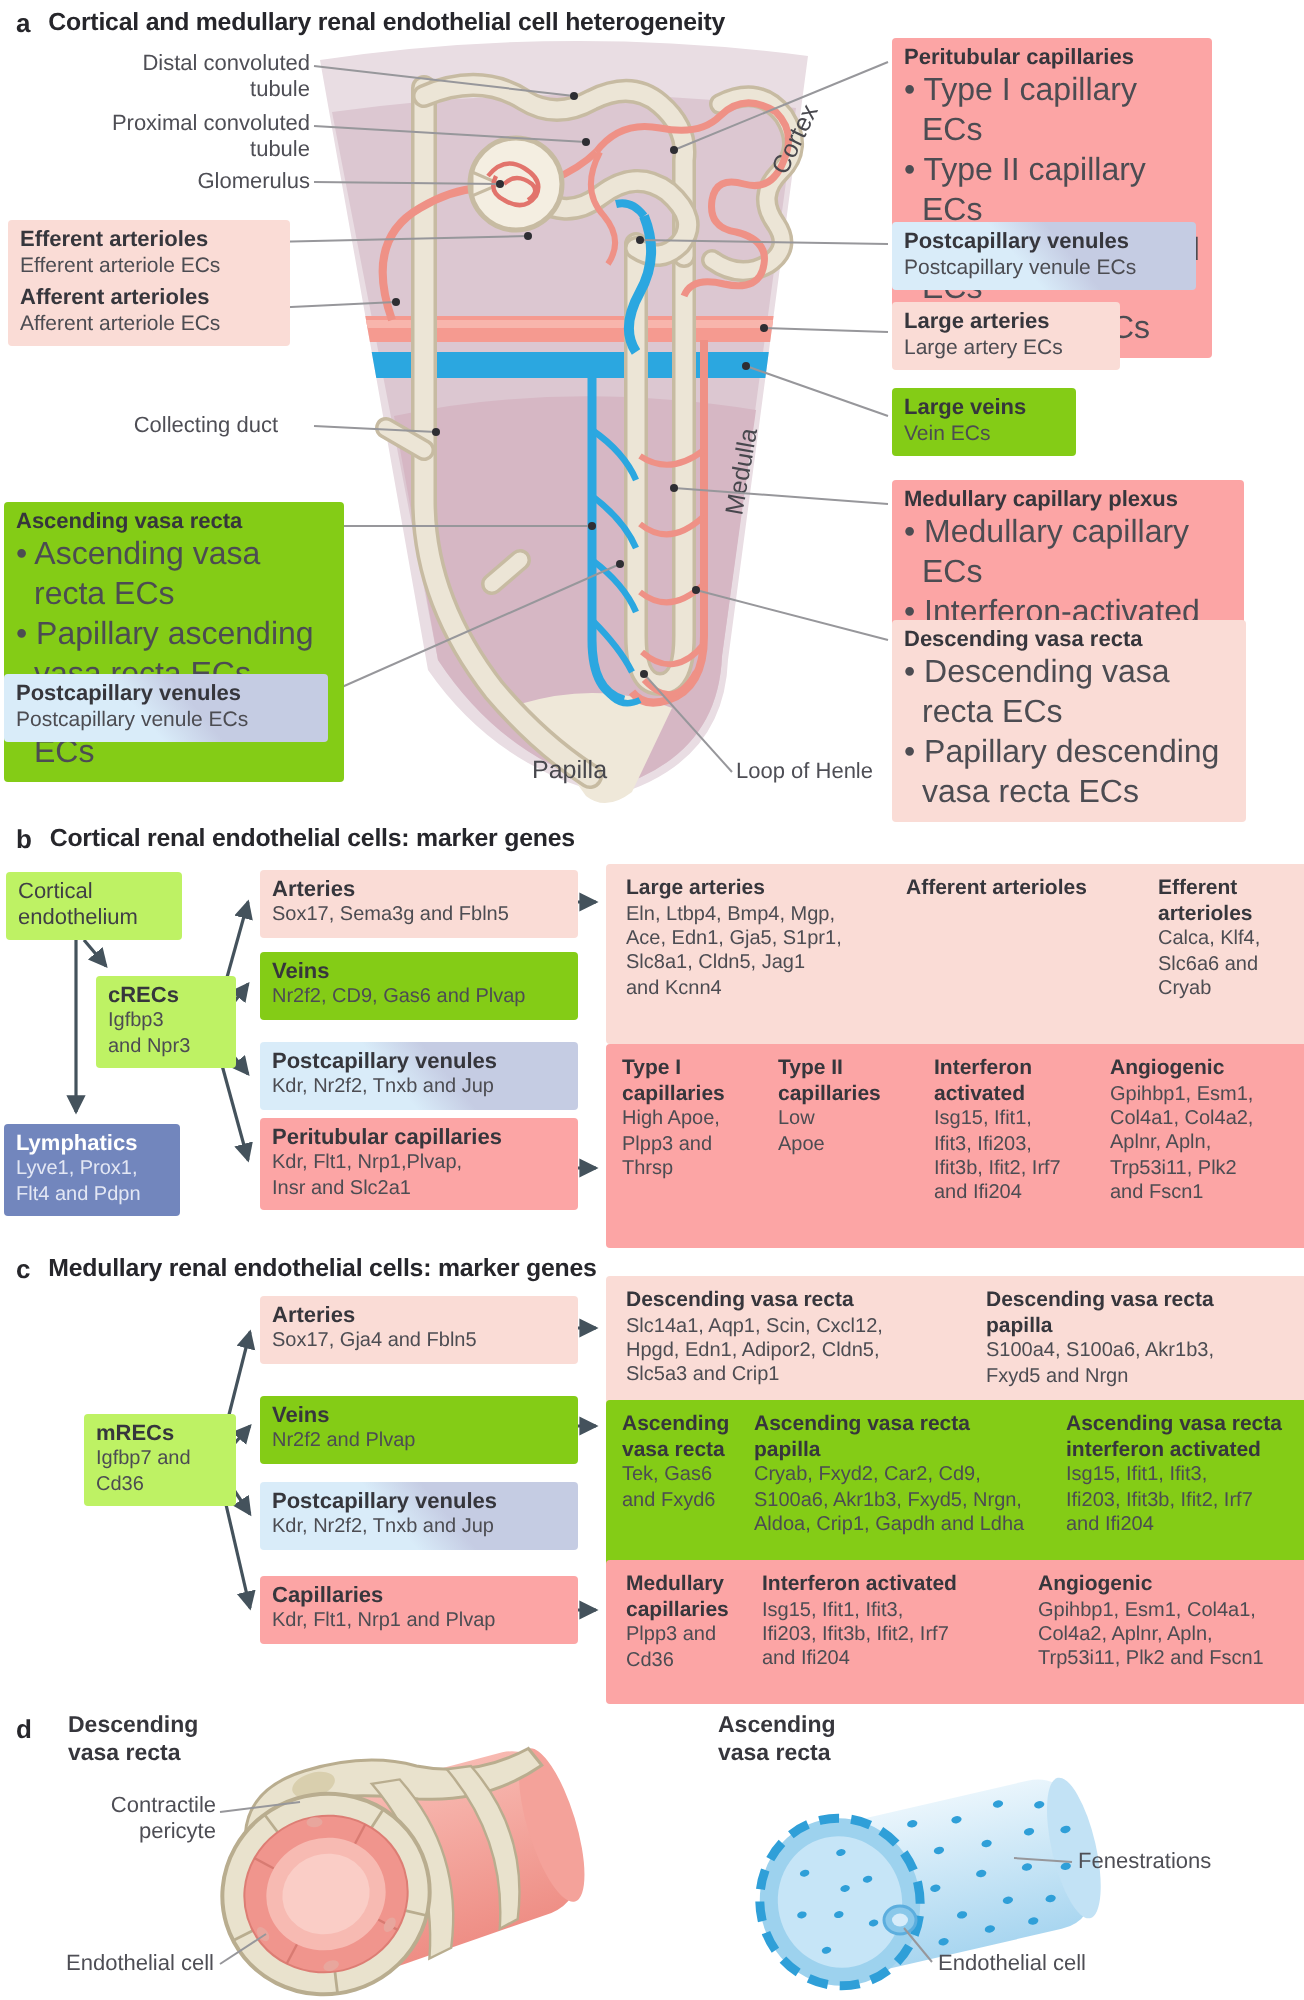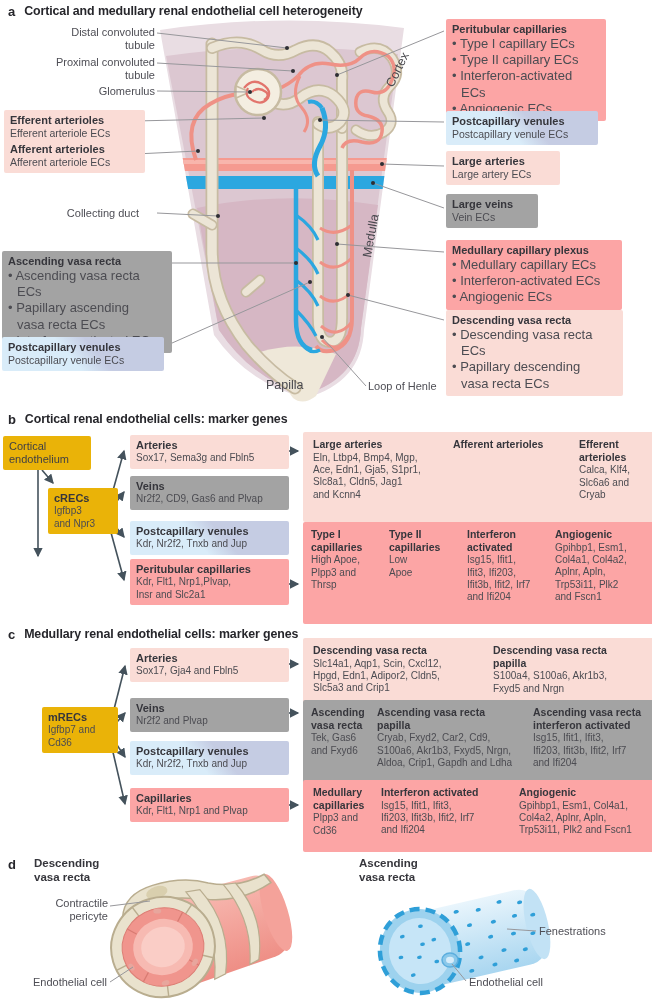--- a/index.html
+++ b/index.html
@@ -14,7 +14,7 @@
   .box{position:absolute;z-index:2;border-radius:2px;padding:4px 6px;line-height:1.2}
   .bt{font-weight:bold;font-size:11px;color:#36363c;line-height:1.2;white-space:pre-line}
   .bs{font-size:10.5px;color:#4c4c52;line-height:1.2;white-space:pre-line}
-  .items div{font-size:13px;color:#4c4c52;line-height:1.24;padding-left:9px;text-indent:-9px;white-space:pre-line}
+  .items div{font-size:16px;color:#4c4c52;line-height:1.24;padding-left:9px;text-indent:-9px;white-space:pre-line}
   .genes{font-size:10px;color:#4c4c52;white-space:pre-line;line-height:1.24}
   .pink{background:#fadcd6}
   .blue{background:#a3a3a3}

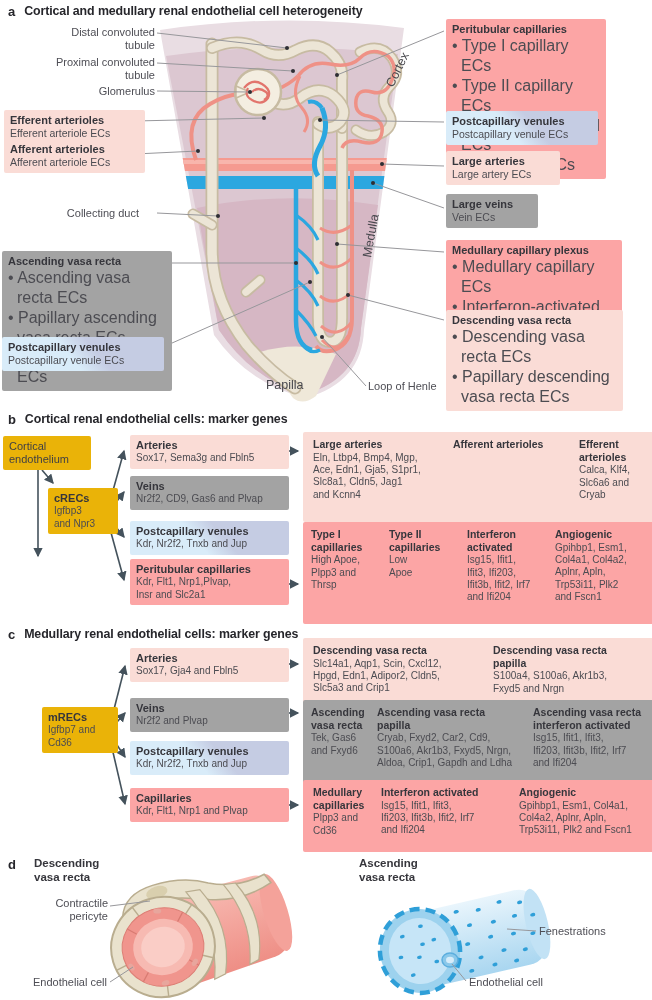--- a/index.html
+++ b/index.html
@@ -17,7 +17,7 @@
   .items div{font-size:16px;color:#4c4c52;line-height:1.24;padding-left:9px;text-indent:-9px;white-space:pre-line}
   .genes{font-size:10px;color:#4c4c52;white-space:pre-line;line-height:1.24}
   .pink{background:#fadcd6}
-  .blue{background:#a3a3a3}
+  .blue{background:#84cc16}
   .peri{background:#fca5a5}
   .grad{background:linear-gradient(50deg,#d9ecf9 42%,#c5cce3 58%)}
   .beige{background:#eab308}

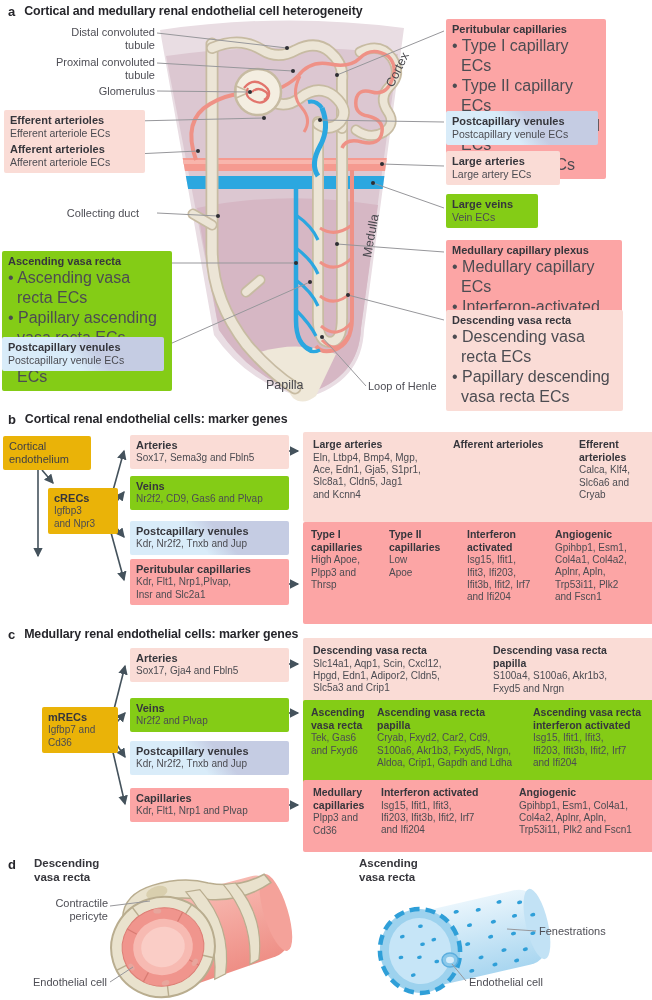--- a/index.html
+++ b/index.html
@@ -20,7 +20,7 @@
   .blue{background:#84cc16}
   .peri{background:#fca5a5}
   .grad{background:linear-gradient(50deg,#d9ecf9 42%,#c5cce3 58%)}
-  .beige{background:#eab308}
+  .beige{background:#bef264}
   .lymph{background:#7286bd}
   .lymph .bt{color:#ffffff}
   .lymph .genes{color:#e3e7f4}

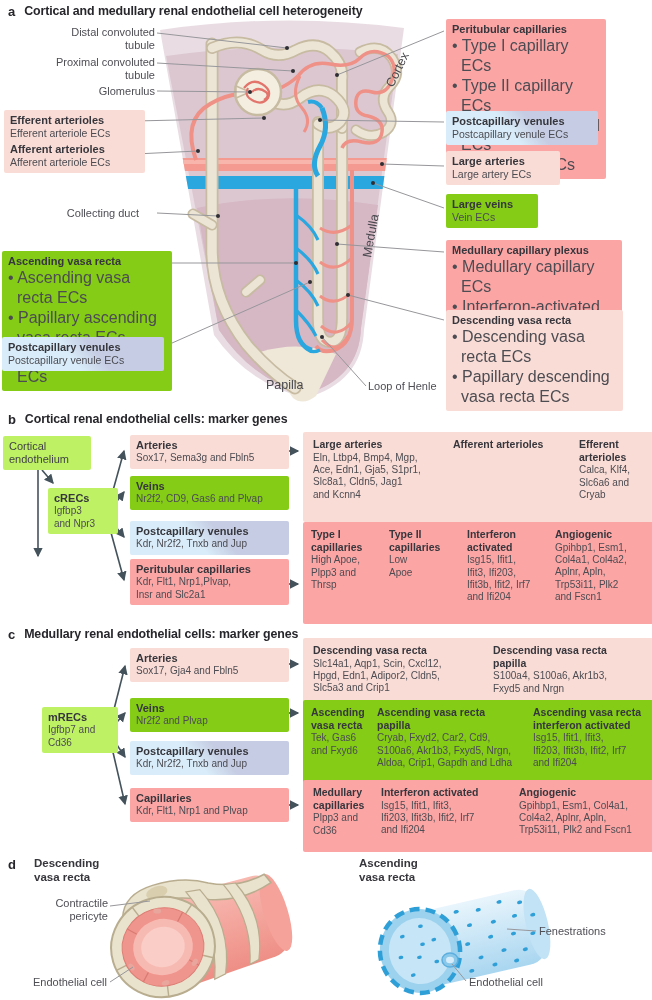--- a/index.html
+++ b/index.html
@@ -347,6 +347,11 @@
 and Npr3</div>
 </div>
 
+<div class="box lymph" style="left:2px;top:562px;width:76px">
+  <div class="bt">Lymphatics</div>
+  <div class="genes">Lyve1, Prox1,
+Flt4 and Pdpn</div>
+</div>
 
 <div class="box pink" style="left:130px;top:435px;width:147px">
   <div class="bt">Arteries</div>

